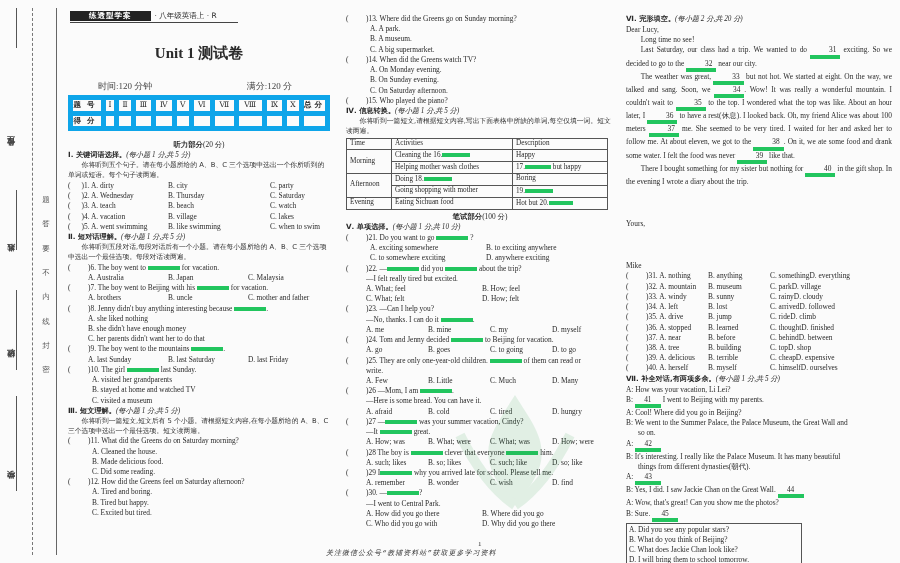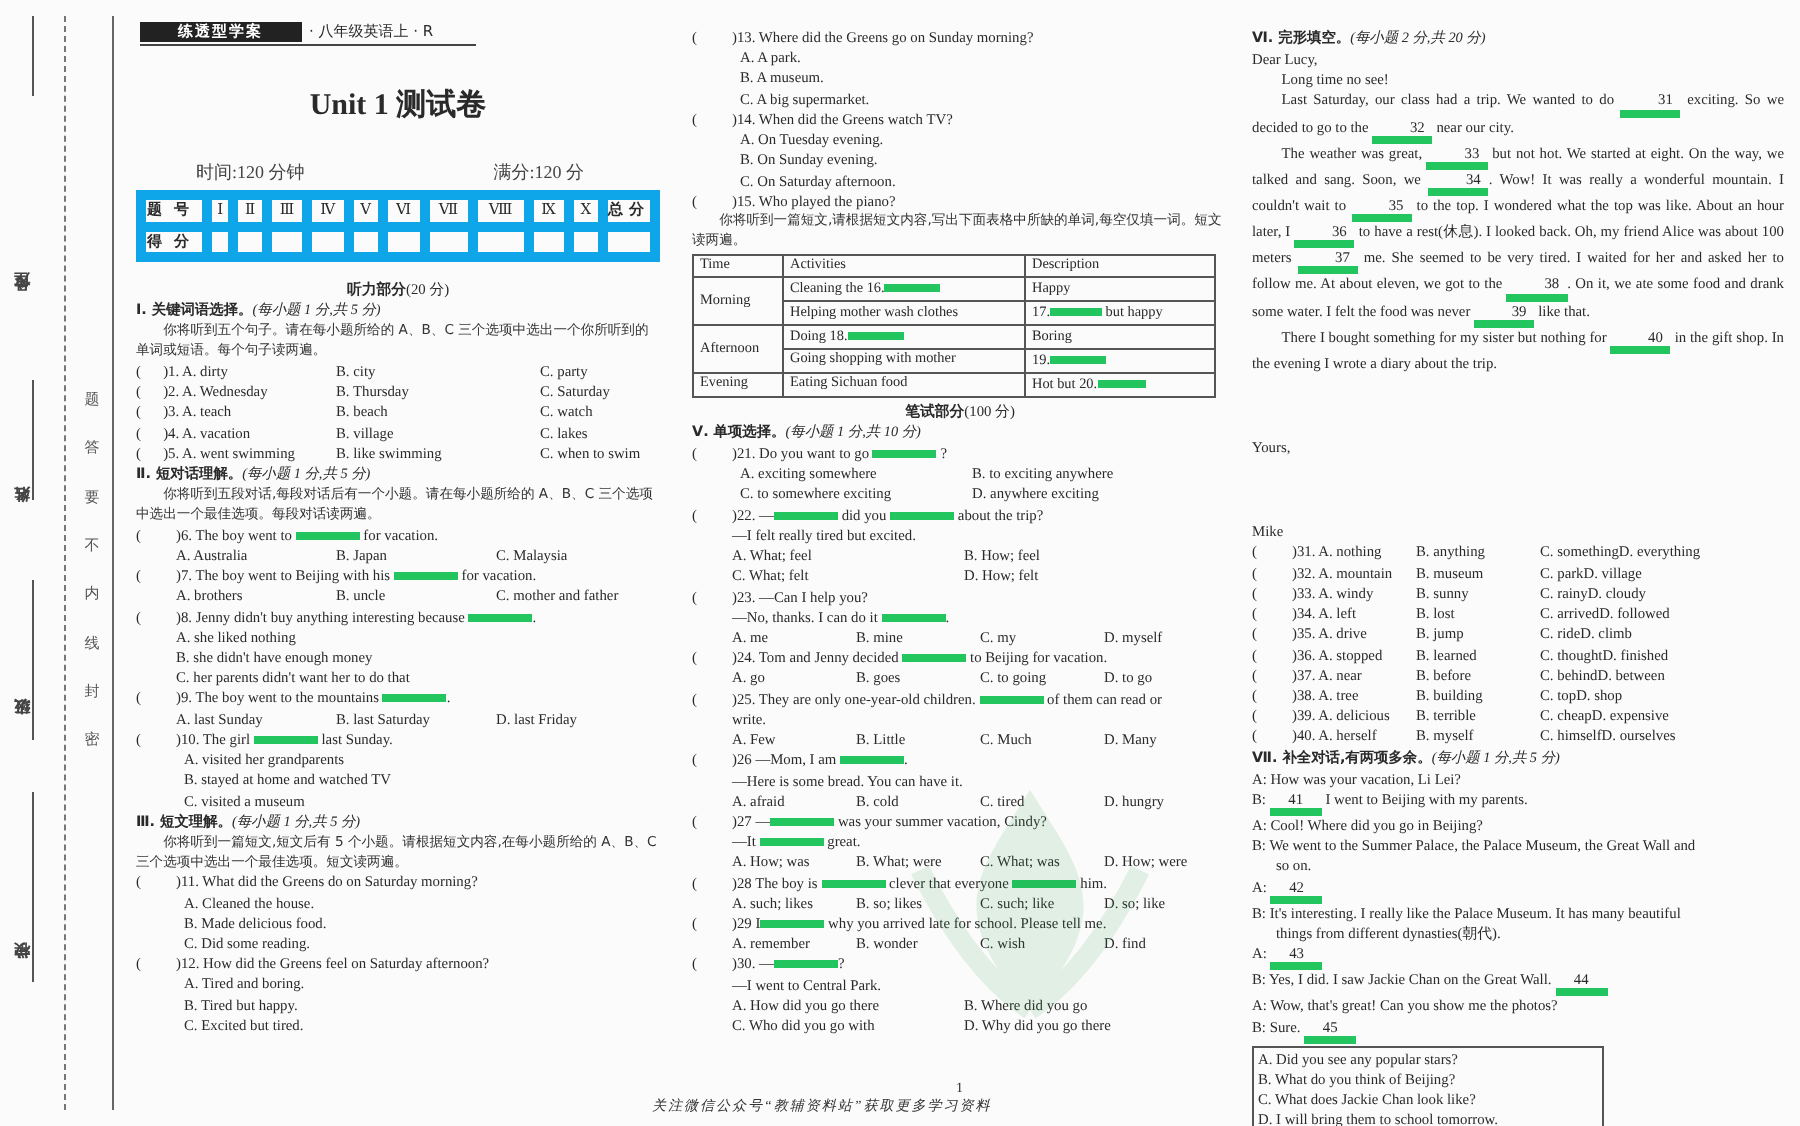--- a/index.html
+++ b/index.html
@@ -260,7 +260,7 @@
         <span class="paren">(</span>
         <span class="stem">)14. When did the Greens watch TV?</span>
       </div>
-    <div class="optline deep">A. On Tuesday evening.</div>
+    <div class="optline deep">A. On Monday evening.</div>
     <div class="optline deep">B. On Sunday evening.</div>
     <div class="optline deep">C. On Saturday afternoon.</div>
     <div class="q">

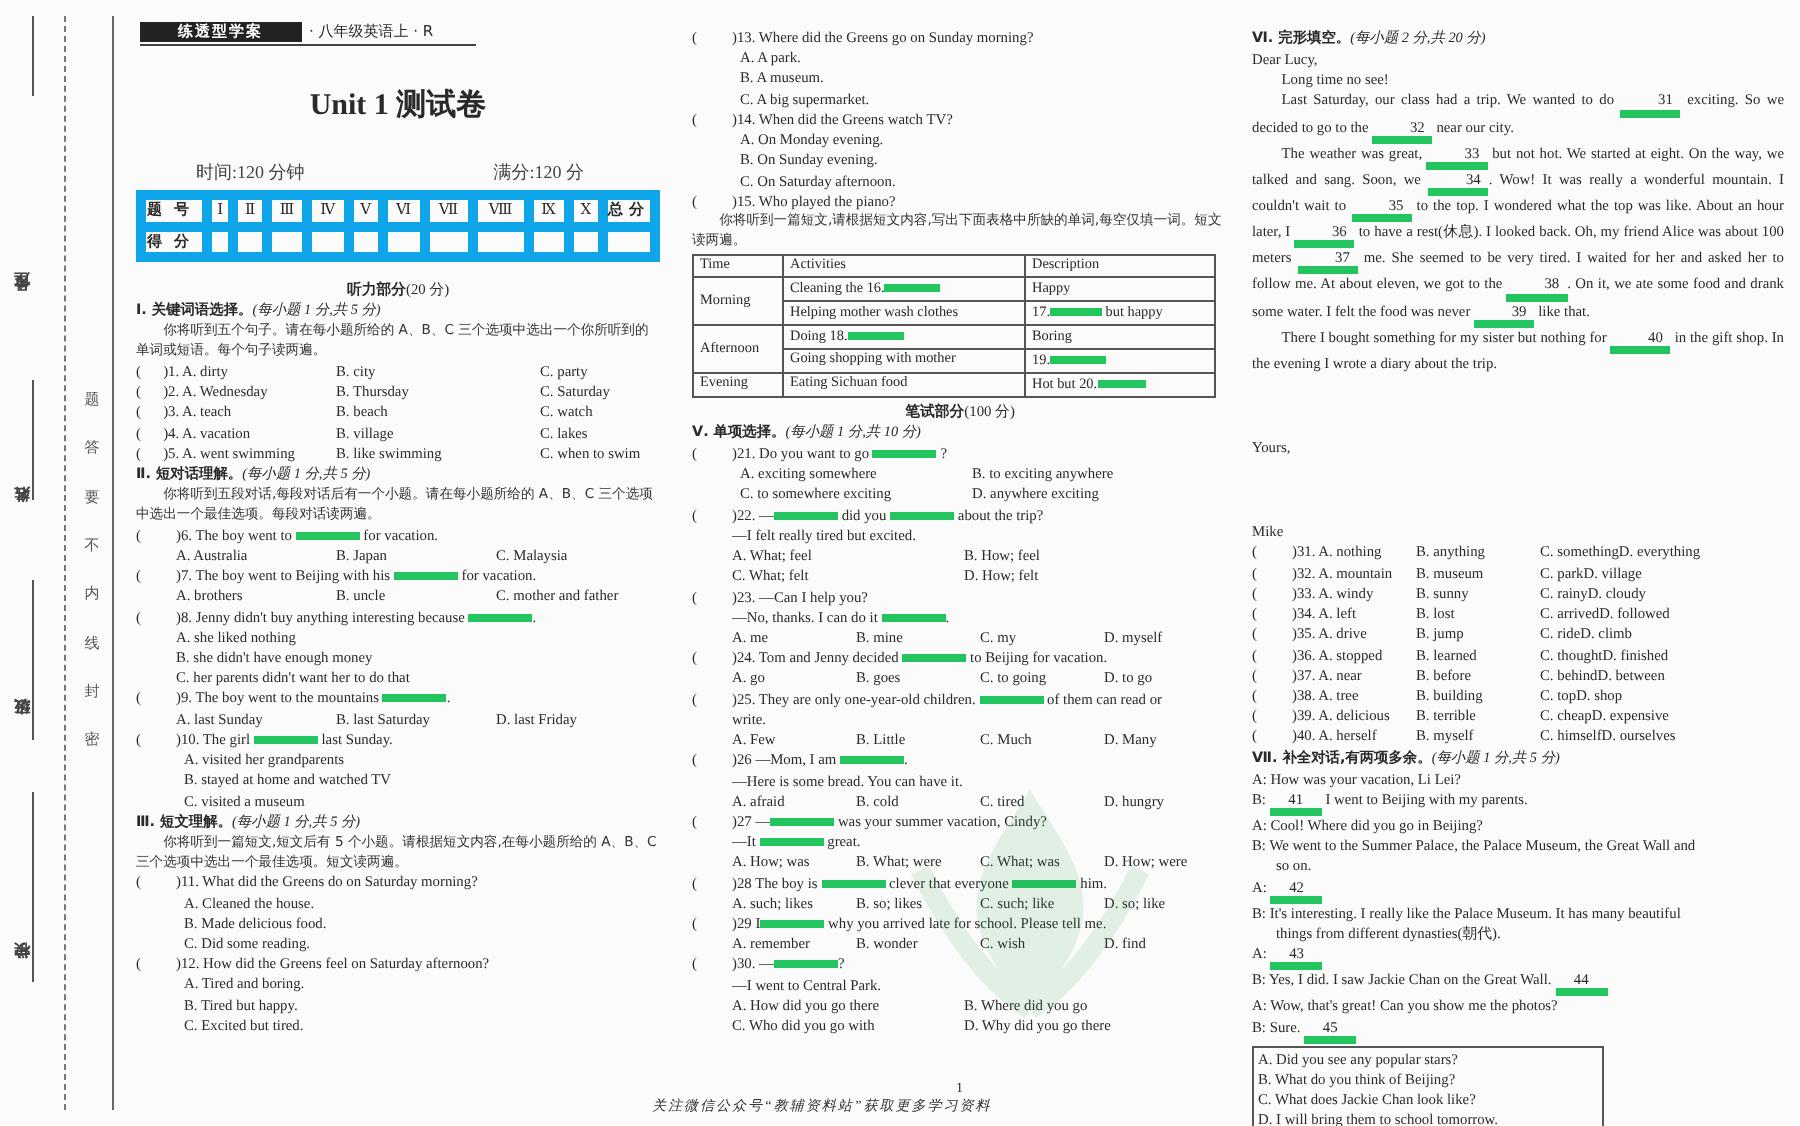--- a/index.html
+++ b/index.html
@@ -268,6 +268,9 @@
         <span class="stem">)15. Who played the piano?</span>
       </div>
 
+    <div class="sec-head">
+      <span>Ⅳ. 信息转换。</span><span class="note">(每小题 1 分,共 5 分)</span>
+    </div>
     <div class="instr">你将听到一篇短文,请根据短文内容,写出下面表格中所缺的单词,每空仅填一词。短文读两遍。</div>
     <table class="info">
       <tbody>

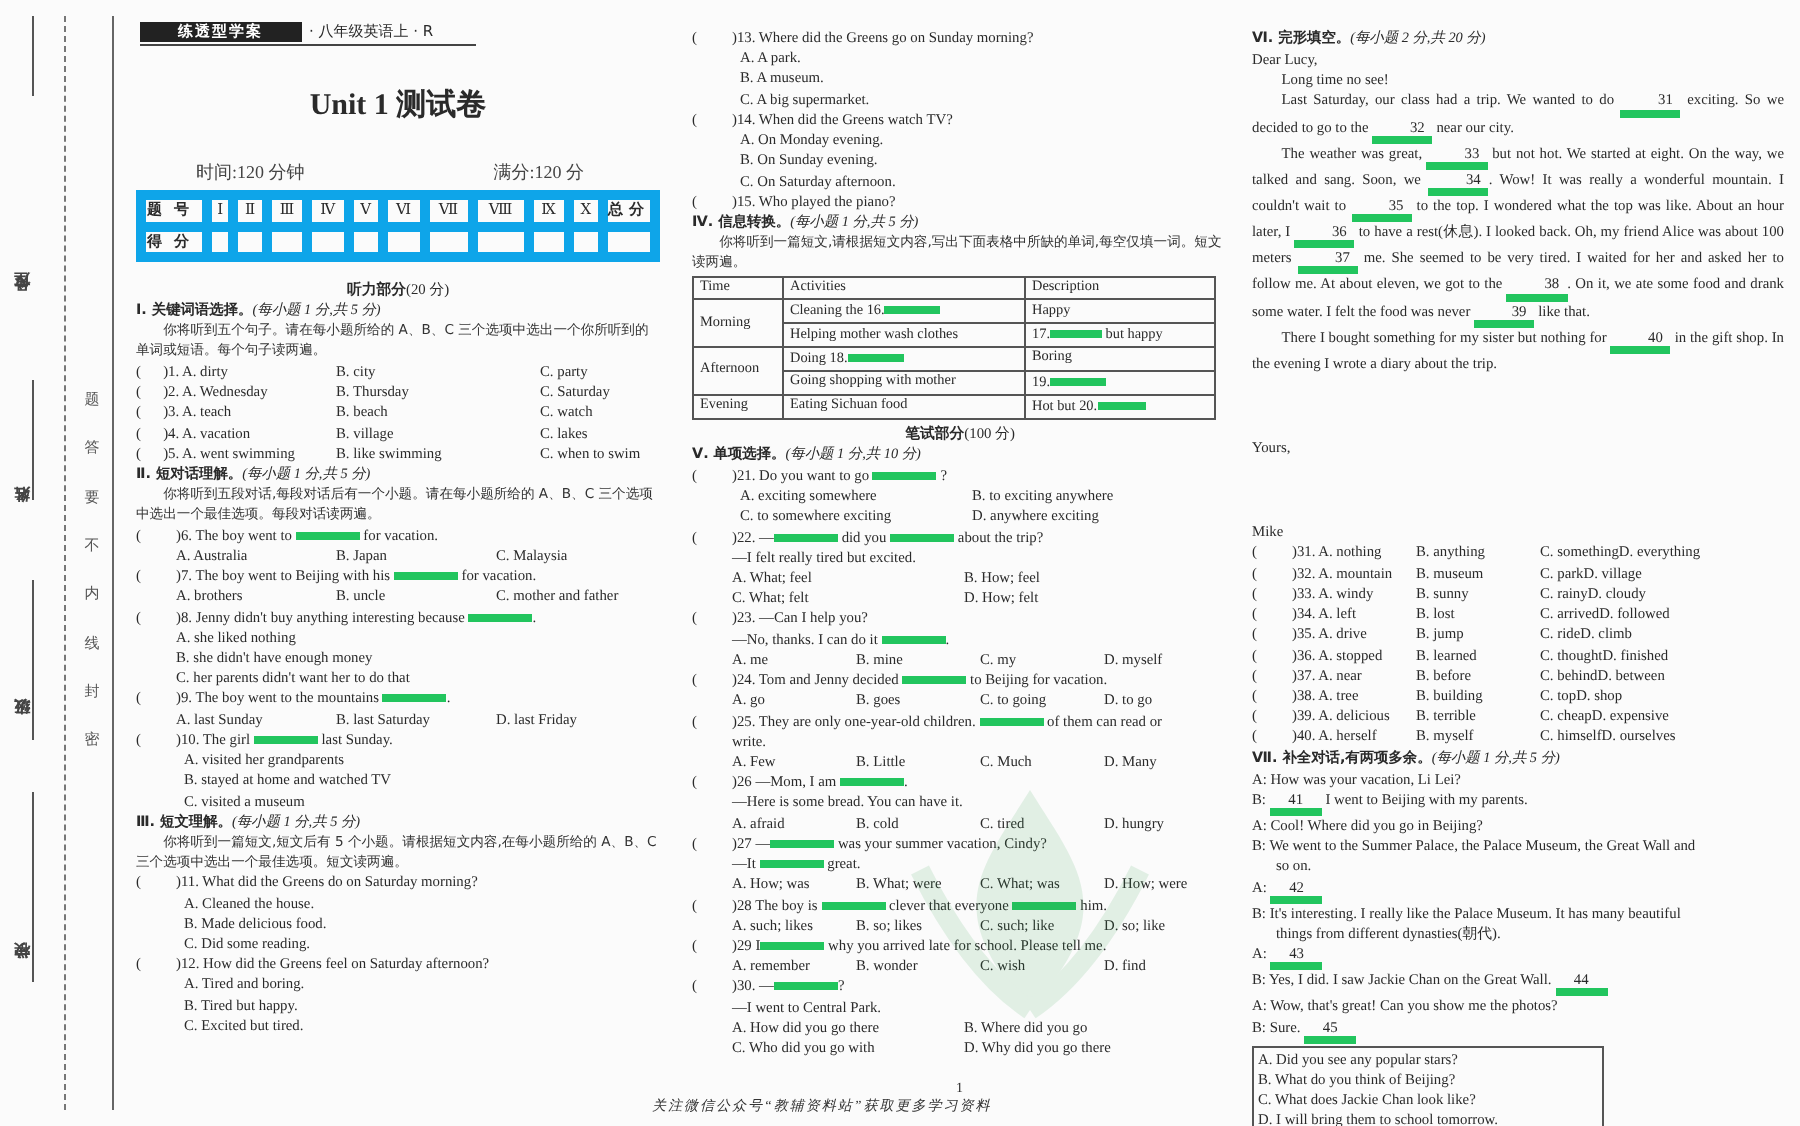--- a/index.html
+++ b/index.html
@@ -67,7 +67,7 @@
   .answers { display: flex; justify-content: space-between; width: 240px; }
   .answers span .blank { width: 30px; }
 
-  .footer { position: absolute; left: 326px; top: 549px; font-family: Liberation Serif, serif; font-style: italic; font-size: 7px; color: #333; letter-spacing: 1px; }
+  .footer { position: absolute; left: 326px; top: 549px; font-family: Liberation Mono, monospace; font-style: italic; font-size: 7px; color: #333; letter-spacing: 1px; }
   .pagenum { position: absolute; left: 478px; top: 540px; font-size: 7px; }
   .watermark { position: absolute; left: 430px; top: 375px; width: 170px; height: 180px; opacity: 0.12; pointer-events: none; }
 </style>

